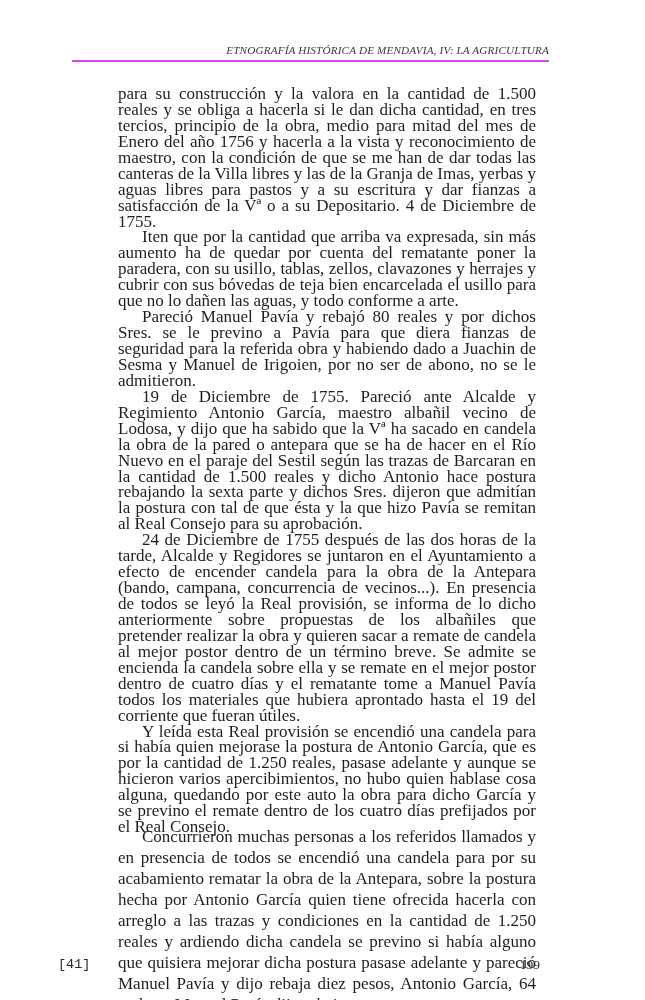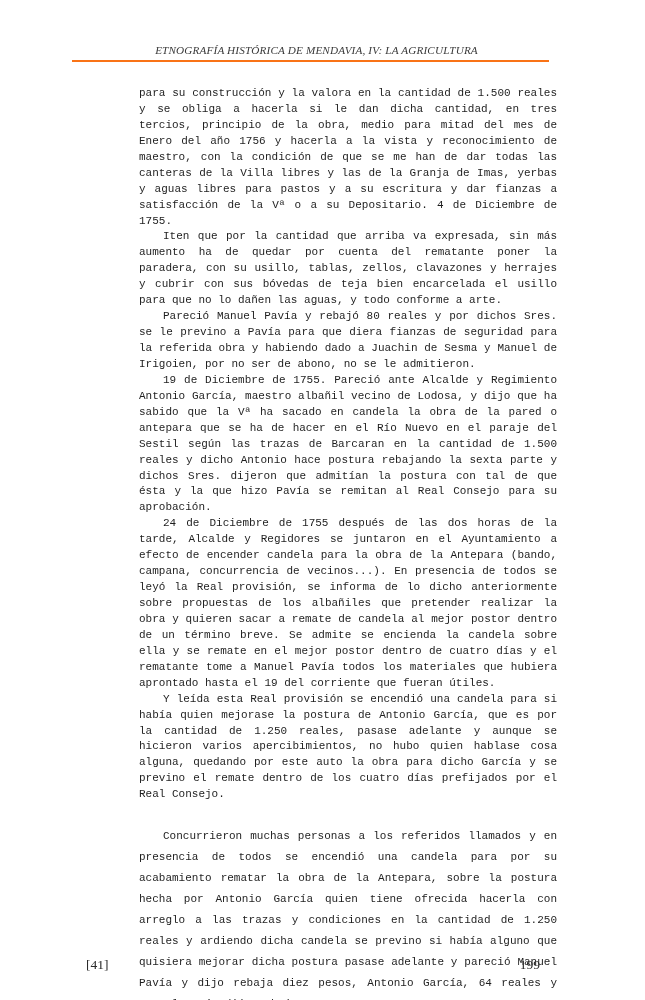--- a/index.html
+++ b/index.html
@@ -21,8 +21,8 @@
       top: 40px;
       width: 477px;
       height: 20px;
-      border-bottom: 2px solid #f97316;
-      text-align: center;
+      border-bottom: 2px solid #d946ef;
+      text-align: right;
     }
     .running-header .title {
       display: inline-block;

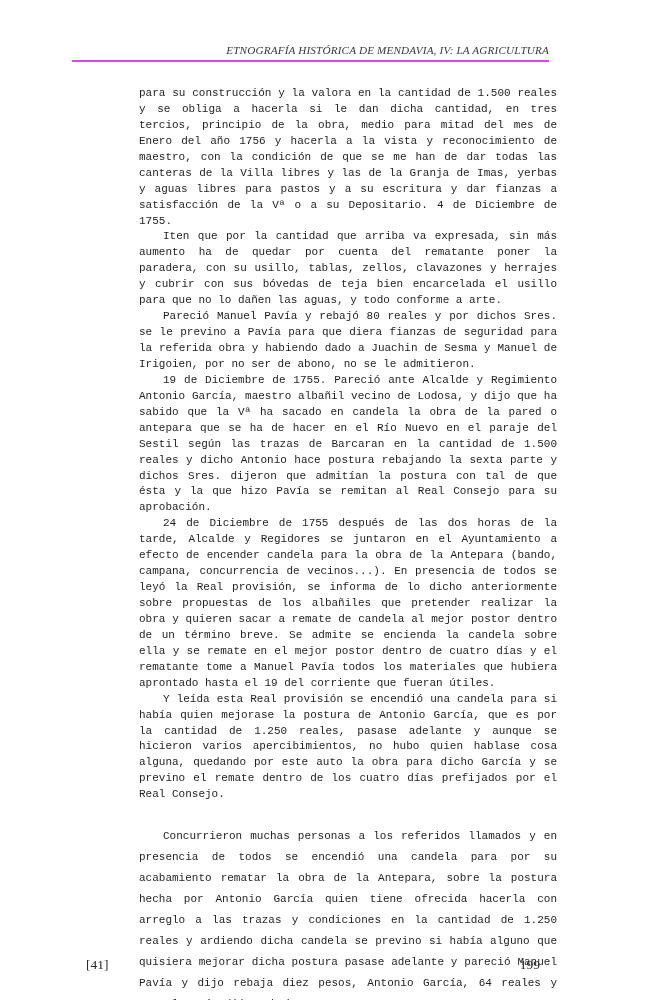--- a/index.html
+++ b/index.html
@@ -35,13 +35,12 @@
     }
     .quote-block {
       position: absolute;
-      left: 139px;
+      left: 118px;
       width: 418px;
-      font-size: 11px;
+      font-size: 17px;
       line-height: 15.93px;
       text-align: justify;
       hyphens: manual;
-      font-family: Liberation Mono, monospace;
     }
     .quote-block p {
       margin: 0;

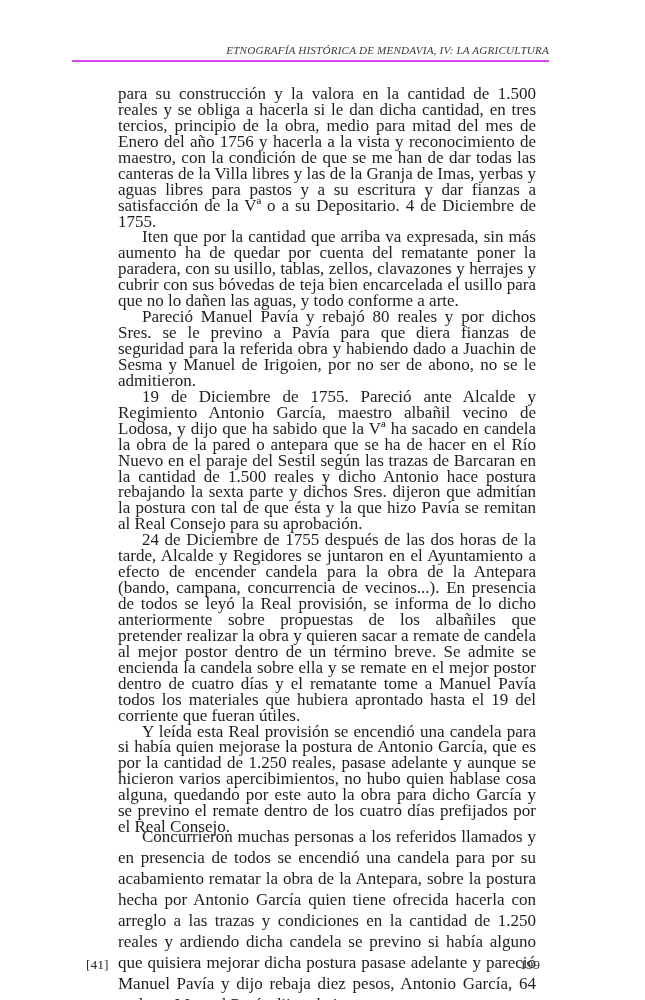--- a/index.html
+++ b/index.html
@@ -70,7 +70,7 @@
       font-size: 13.5px;
       color: #2a2a2a;
     }
-    .folio-left { left: 86px; }
+    .folio-left { left: 58px; font-family: Liberation Mono, monospace; }
     .folio-right { right: 105px; margin-left: 45px; }
   </style>
 </head>

